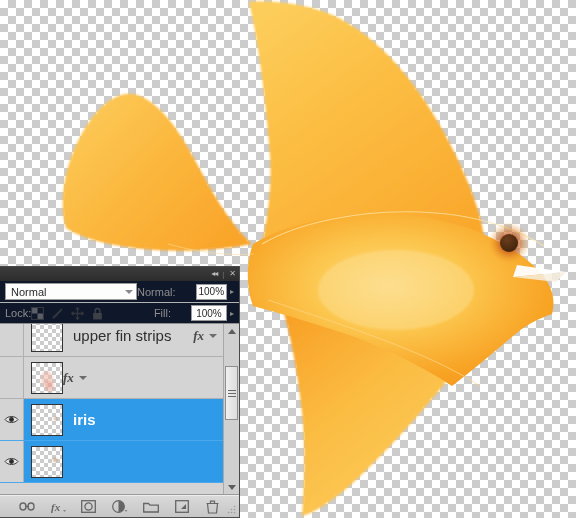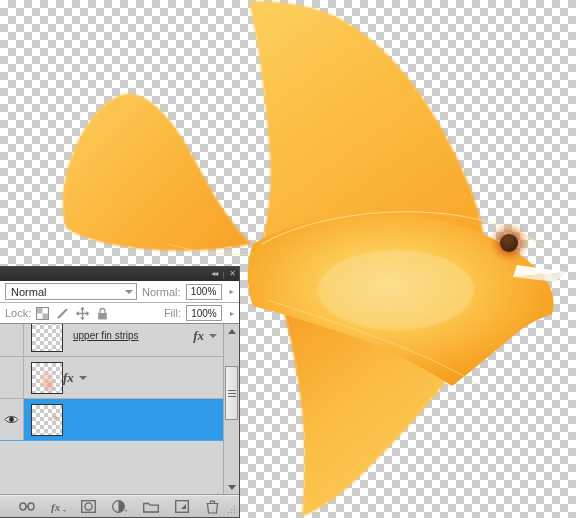--- a/index.html
+++ b/index.html
@@ -69,8 +69,7 @@
   .blend-row, .lock-row {
     display: flex; align-items: center;
     padding: 2px 5px;
-    gap: 5px;
-    background: #ffffff;
+    background: #0f172a;
     flex: 0 0 auto;
     text-align: right;
   }

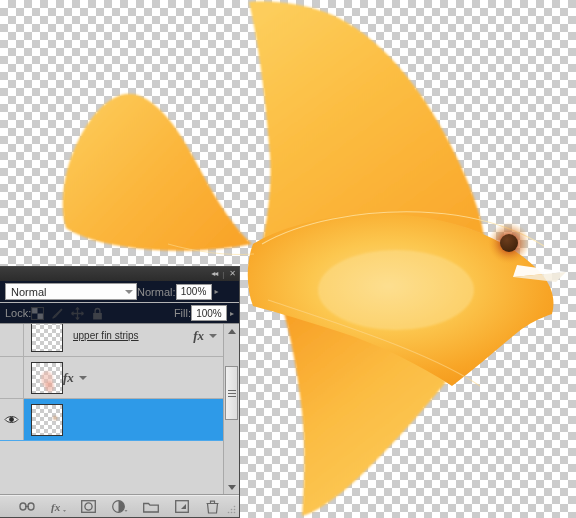--- a/index.html
+++ b/index.html
@@ -86,7 +86,7 @@
   .lbl-dim { color: #8e8e8e; font-size: 11px; }
   .num-box {
     width: 36px; height: 16px; background: #fdfdfd; border: 1px solid #9a9a9a;
-    display:flex; align-items:center; justify-content:center; font-size:10px; color:#2b2b2b;
+    display:flex; align-items:center; justify-content:center; font-size:10px; color:#2b2b2b;margin-left:20px;
   }
   .stepper { color: #8a8a8a; font-size: 8px; padding-left: 3px; }
 

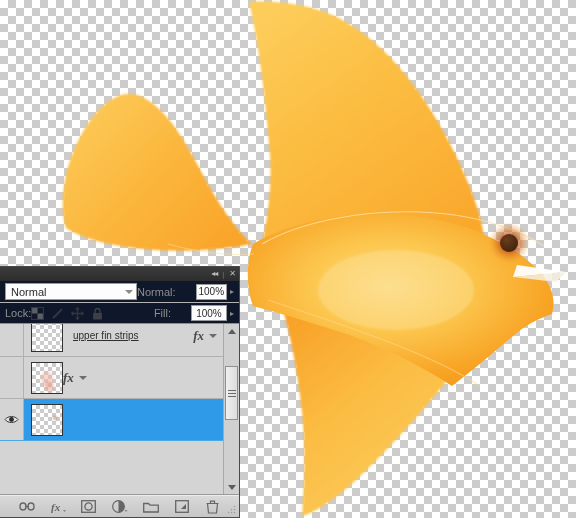--- a/index.html
+++ b/index.html
@@ -132,7 +132,7 @@
   .thumb-blob { position:absolute; border-radius:50%; filter: blur(1px); }
   .layer-name {
     flex: 1 1 auto; padding-left: 10px;
-    font-size: 10px; color: #2f2f2f; white-space: nowrap; text-decoration: underline;
+    font-size: 15px; color: #2f2f2f; white-space: nowrap;
   }
   .layer-row.selected .layer-name { color: #ffffff; font-weight: bold; }
   .fx-cell { display:flex; align-items:center; gap:5px; padding-right:6px; }

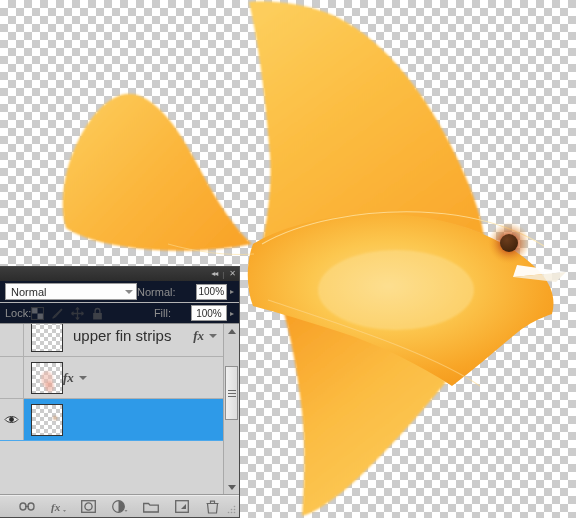--- a/index.html
+++ b/index.html
@@ -312,6 +312,18 @@
           </div>
         </div>
 
+        <div class="layer-row selected">
+          <div class="eye-cell">
+            <svg width="15" height="11" viewBox="0 0 15 11">
+              <path d="M1 5.5 C4 1.5 11 1.5 14 5.5 C11 9.5 4 9.5 1 5.5 Z" fill="#e2e2e2" stroke="#3a3a3a" stroke-width="1"></path>
+              <circle cx="7.5" cy="5.5" r="2.4" fill="#2b2b2b"></circle>
+            </svg>
+          </div>
+          <div class="thumb">
+            <div class="thumb-blob" style="left:22px;top:12px;width:3px;height:3px;background:#b07a50;opacity:.8;"></div>
+          </div>
+          <div class="layer-name">iris</div>
+        </div>
 
         <div class="layer-row selected">
           <div class="eye-cell">

